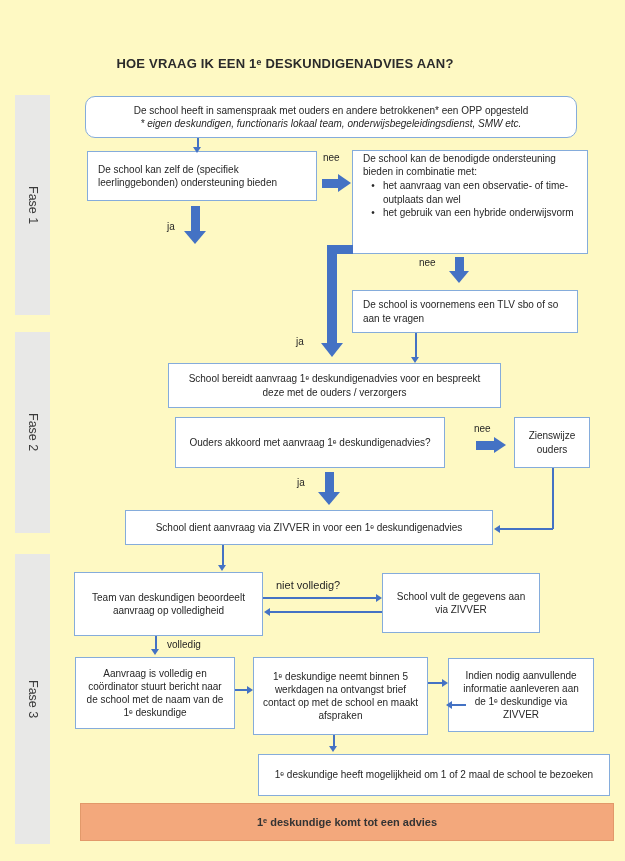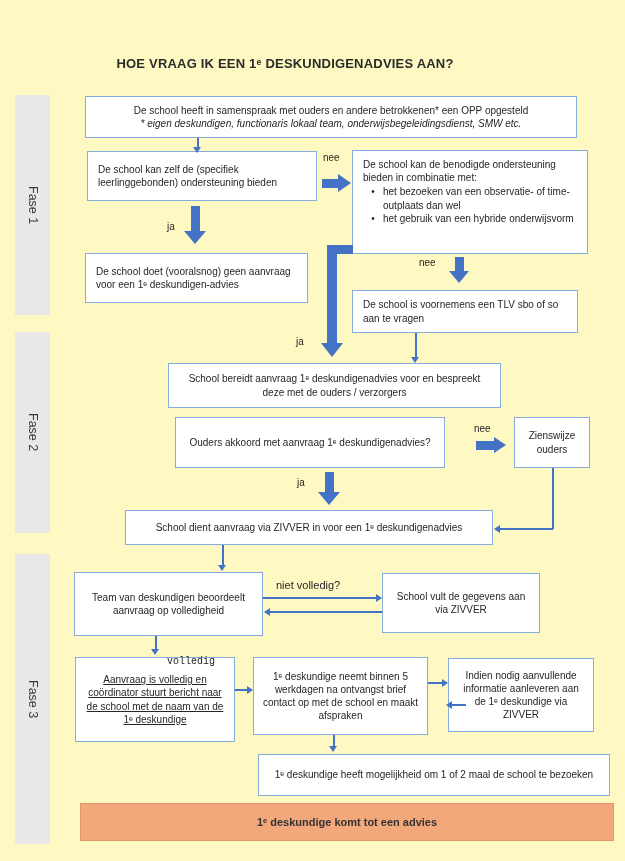--- a/index.html
+++ b/index.html
@@ -56,7 +56,7 @@
     <span class="phase-label">Fase 3</span>
   </div>
 
-  <div class="box center" style="left:85px;top:96px;width:492px;height:42px;">
+  <div class="box center" style="left:85px;top:96px;width:492px;height:42px;border-radius:10px;">
     <div>De school heeft in samenspraak met ouders en andere betrokkenen* een OPP opgesteld</div>
     <div class="italic">* eigen deskundigen, functionaris lokaal team, onderwijsbegeleidingsdienst, SMW etc.</div>
   </div>

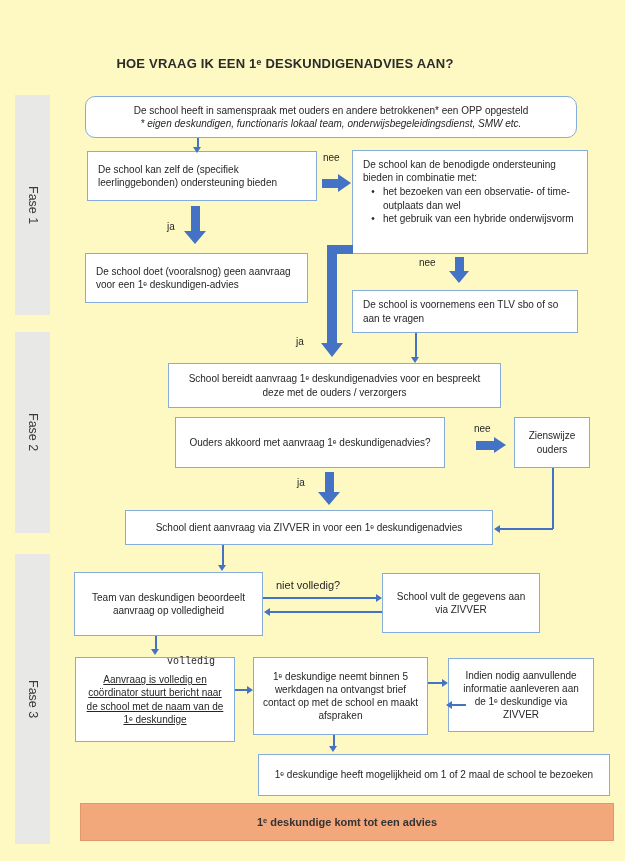--- a/index.html
+++ b/index.html
@@ -65,7 +65,7 @@
     <div>De school kan zelf de (specifiek leerlinggebonden) ondersteuning bieden</div>
   </div>
 
-  <div class="box left" style="left:352px;top:150px;width:236px;height:104px;justify-content:flex-start;padding-top:7px;">
+  <div class="box left" style="left:352px;top:150px;width:236px;height:104px;justify-content:flex-start;padding-top:1px;">
     <div>De school kan de benodigde ondersteuning bieden in combinatie met:</div>
     <ul class="bullets">
       <li>

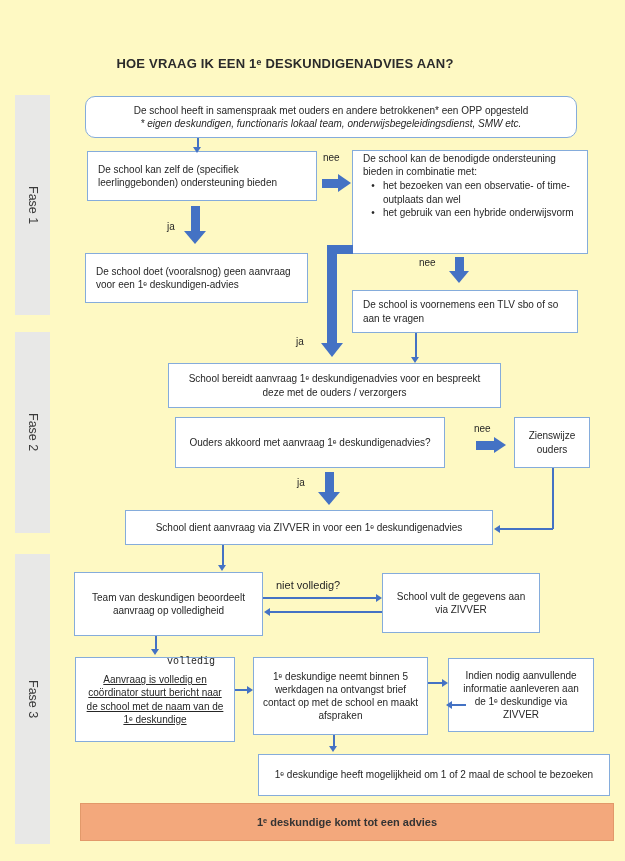--- a/index.html
+++ b/index.html
@@ -70,7 +70,7 @@
     <ul class="bullets">
       <li>
           <span class="dot">•</span>
-          <span>het bezoeken van een observatie- of time-outplaats dan wel</span>
+          <span>het aanvraag van een observatie- of time-outplaats dan wel</span>
         </li>
       <li>
           <span class="dot">•</span>

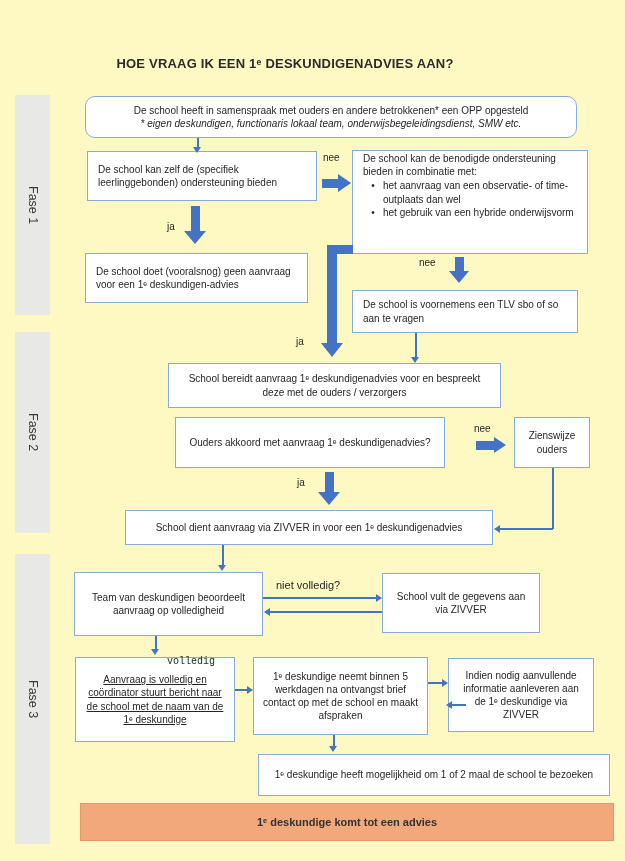--- a/index.html
+++ b/index.html
@@ -79,9 +79,6 @@
     </ul>
   </div>
 
-  <div class="box left" style="left:85px;top:253px;width:223px;height:50px;">
-    <div>De school doet (vooralsnog) geen aanvraag voor een 1ᵉ deskundigen-advies</div>
-  </div>
 
   <div class="box left" style="left:352px;top:290px;width:226px;height:43px;">
     <div>De school is voornemens een TLV sbo of so aan te vragen</div>

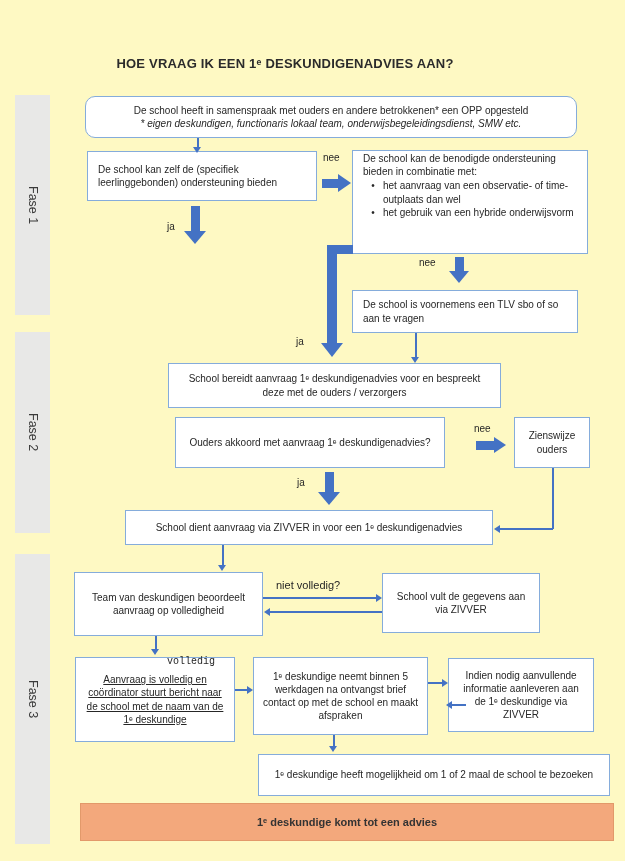--- a/index.html
+++ b/index.html
@@ -188,7 +188,7 @@
   <span class="lbl" style="left:474px;top:423px;">nee</span>
   <span class="lbl" style="left:297px;top:477px;">ja</span>
   <span class="lbl big" style="left:276px;top:579px;">niet volledig?</span>
-  <span class="lbl" style="left:167px;top:656px;font-family:Liberation Mono, monospace;">volledig</span>
+  <span class="lbl" style="left:167px;top:639px;">volledig</span>
 
 </div>
 

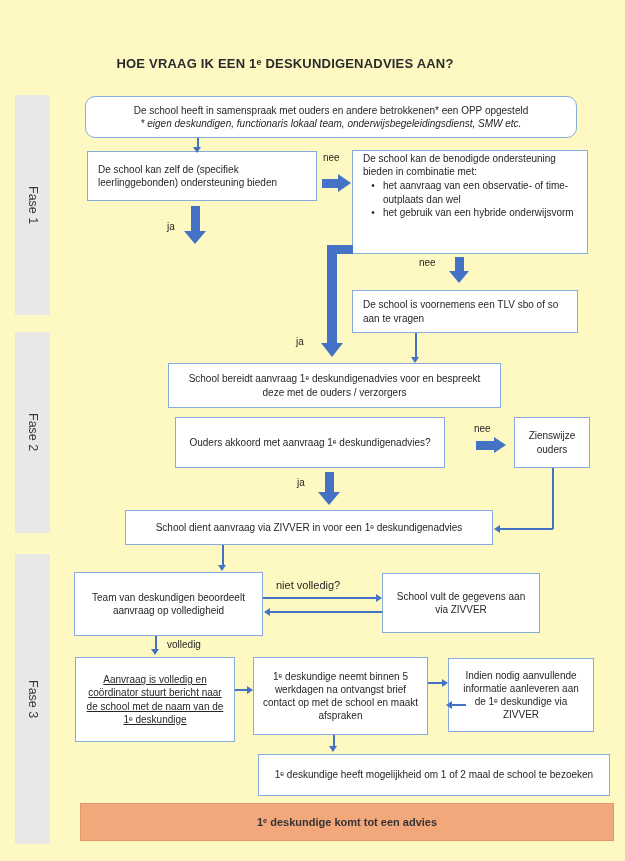--- a/index.html
+++ b/index.html
@@ -108,7 +108,7 @@
     <div>Team van deskundigen beoordeelt aanvraag op volledigheid</div>
   </div>
 
-  <div class="box center" style="left:75px;top:657px;width:160px;height:85px;text-decoration:underline;">
+  <div class="box center" style="left:75px;top:657px;width:160px;height:72px;">
     <div>Aanvraag is volledig en coördinator stuurt bericht naar de school met de naam van de 1ᵉ deskundige</div>
   </div>
 

